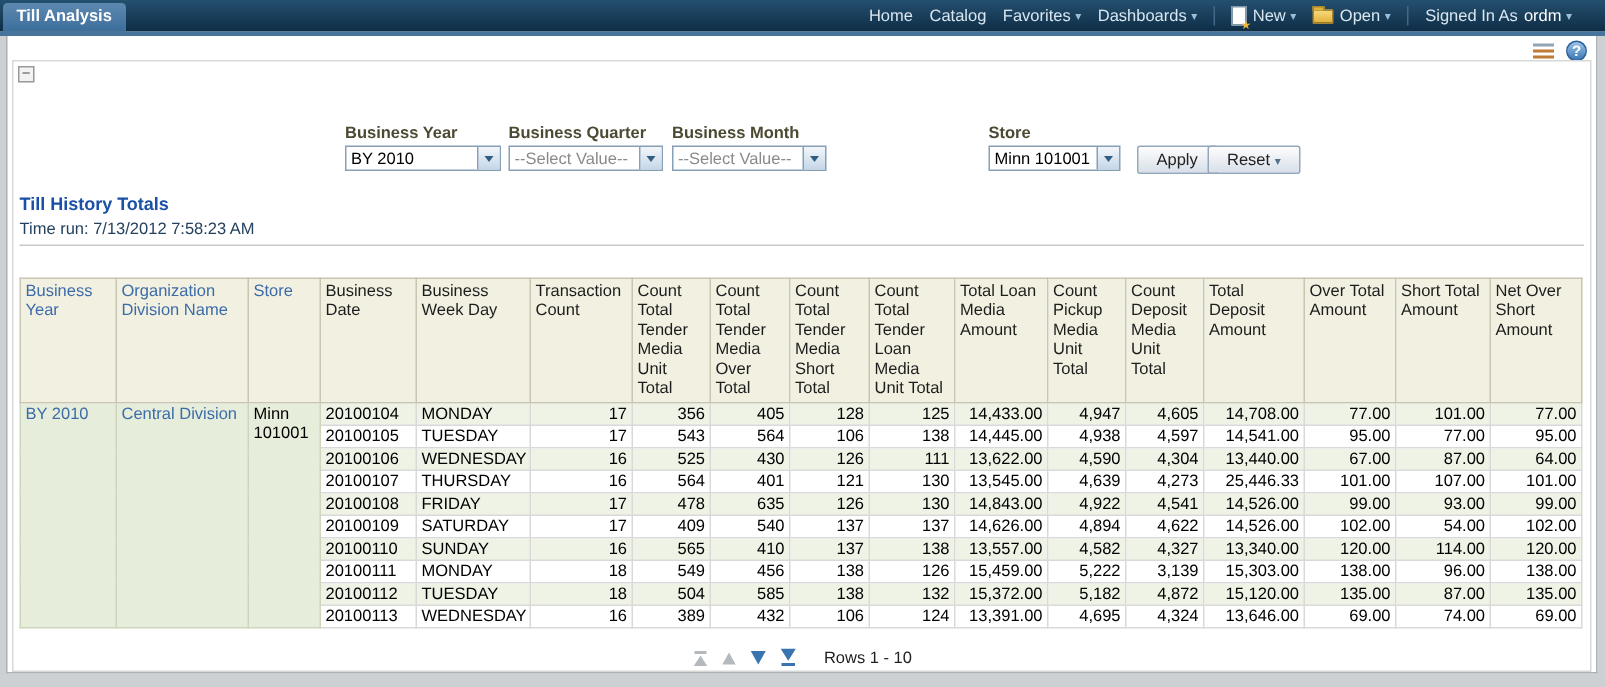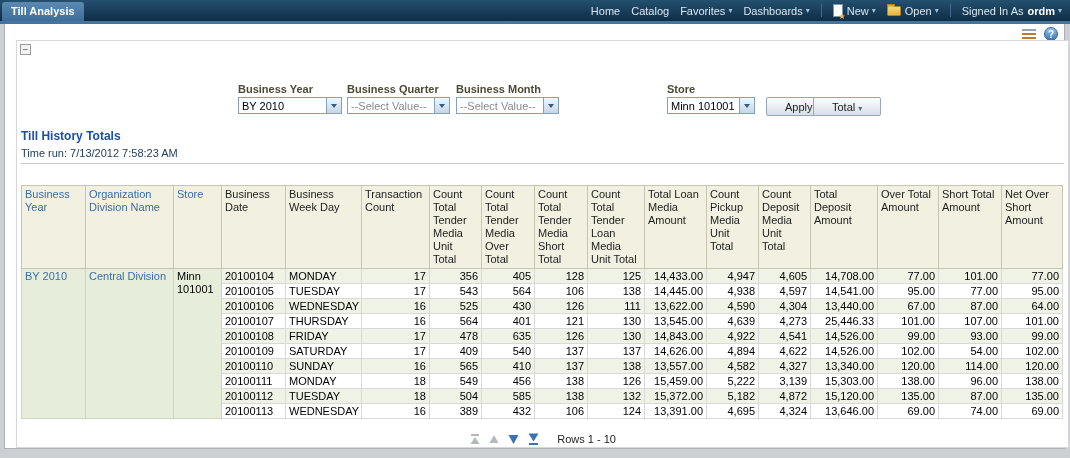--- a/index.html
+++ b/index.html
@@ -19,7 +19,7 @@
   .tab { position: absolute; top: 2px; left: 2px; height: 19px; line-height: 19px;
          padding: 0 9px; background: linear-gradient(#5d89b0, #3c6e9b);
          border-radius: 3px 3px 0 0; color: #fff; font-size: 11px; font-weight: bold; }
-  .nav { position: absolute; top: 0; right: 8px; height: 21px; display: flex;
+  .nav { position: absolute; top: 0; right: 22px; height: 21px; display: flex;
          align-items: center; gap: 11px; font-size: 11px; color: #d9e6f1; }
   .nav .link { display: inline-flex; align-items: center; white-space: nowrap; cursor: default; }
   .chev { display: inline-block; margin-left: 3px; font-size: 8px; color: #9dbdd8; }

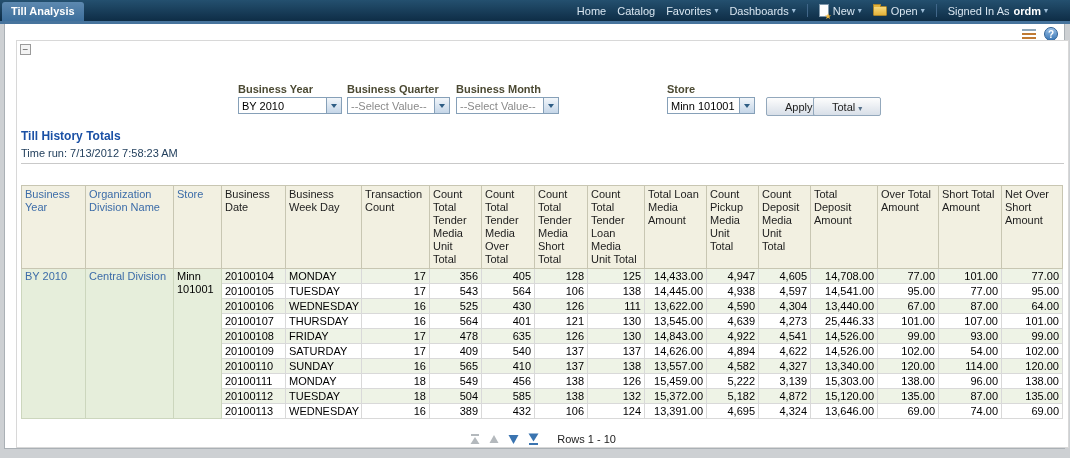--- a/index.html
+++ b/index.html
@@ -25,7 +25,7 @@
   .chev { display: inline-block; margin-left: 3px; font-size: 8px; color: #9dbdd8; }
   .chev::after { content: "▾"; }
   .nav .sep { width: 1px; height: 13px; background: #41678a; }
-  .user-name { font-weight: bold; color: #fff; margin-left: 4px; }
+  .user-name { font-weight: normal; color: #fff; margin-left: 4px; }
   .icon-new { position: relative; width: 10px; height: 13px; display: inline-block;
               background: #fdfdfd; border: 1px solid #7e97ab; margin-right: 4px; }
   .icon-new::after { content: "★"; position: absolute; right: -4px; bottom: -5px;

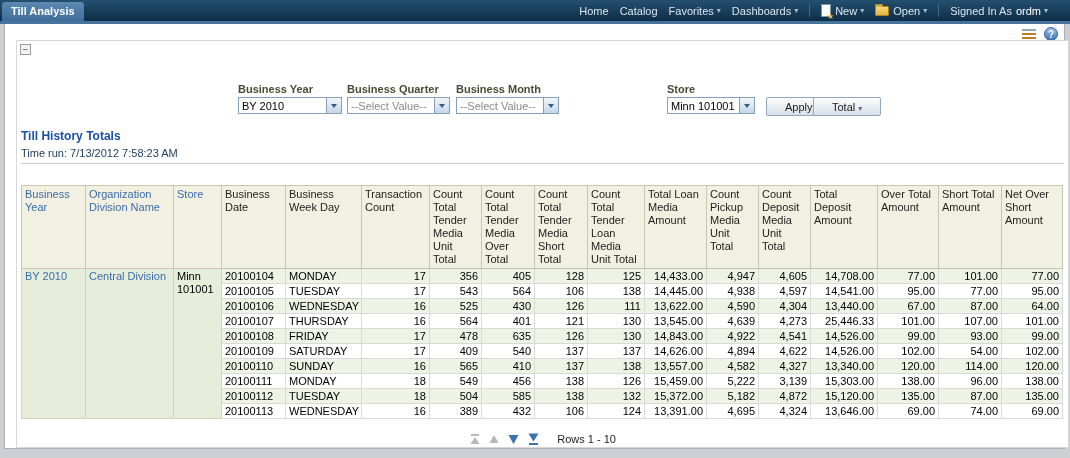--- a/index.html
+++ b/index.html
@@ -53,7 +53,7 @@
                line-height: 13px; }
   .icon-help::after { content: "?"; }
 
-  .section { position: absolute; left: 11px; top: 16px; width: 1053px; height: 408px;
+  .section { position: absolute; left: 3px; top: 16px; width: 1053px; height: 408px;
              border: 1px solid #d8d8d8; background: #fff; }
   .collapse-box { position: absolute; left: 3px; top: 3px; width: 11px; height: 11px;
                   border: 1px solid #9a9a9a; background: #f3f3f3; color: #555;

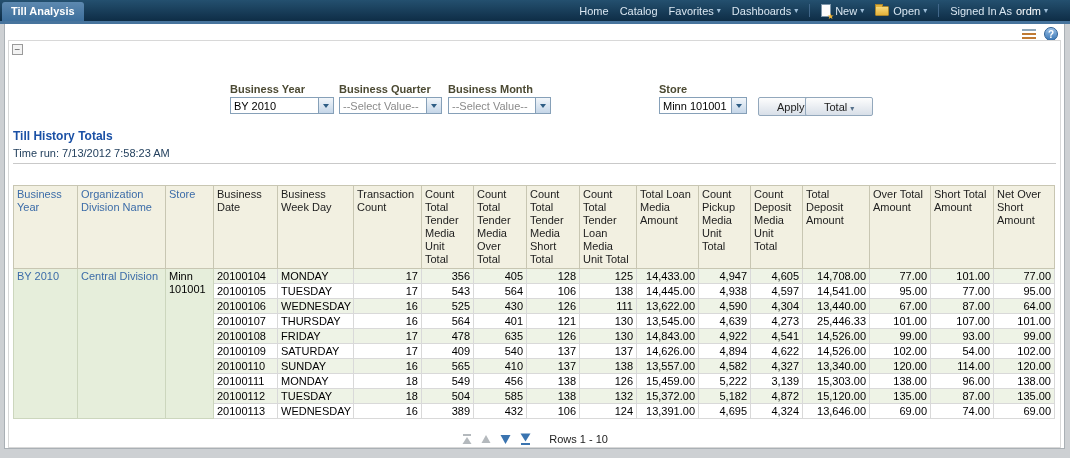--- a/index.html
+++ b/index.html
@@ -76,7 +76,7 @@
   .btn { position: absolute; top: 56px; height: 19px; border: 1px solid #93a8bc;
          border-radius: 2px; background: linear-gradient(#fdfdfd, #d8dfe8);
          font-family: "Liberation Sans", sans-serif; font-size: 11px; color: #222;
-         text-align: center; padding: 0 18px; }
+         text-align: center; padding: 0 12px; }
 
   
   .rpt-title { position: absolute; left: 4px; top: 88px; font-size: 12px;

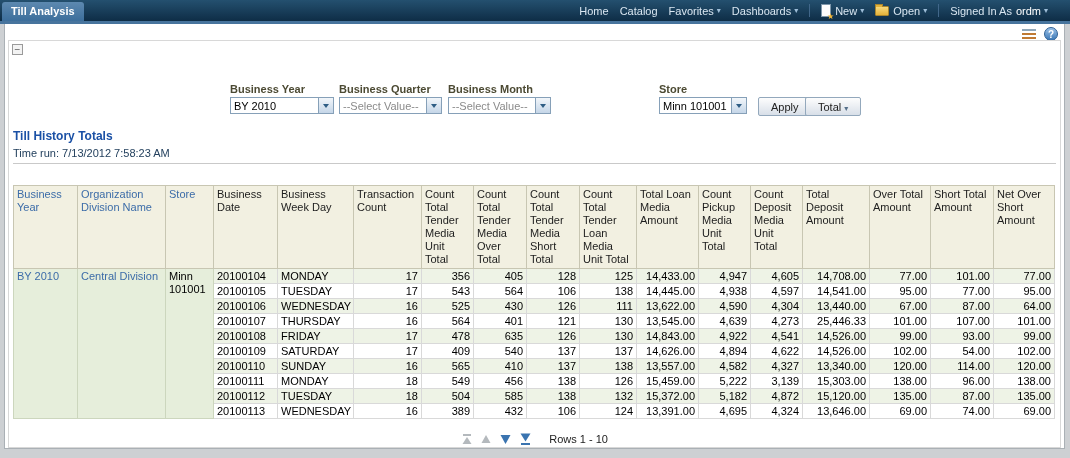--- a/index.html
+++ b/index.html
@@ -197,7 +197,7 @@
     </div>
 
     <button class="btn" style="left:749px">Apply</button>
-    <button class="btn" style="left:796px"><span>Total</span><span class="chev" style="color:#55708a"></span></button>
+    <button class="btn" style="left:796px"><span>Reset</span><span class="chev" style="color:#55708a"></span></button>
 
     <div class="rpt-title">Till History Totals</div>
     <div class="rpt-time">Time run: 7/13/2012 7:58:23 AM</div>

